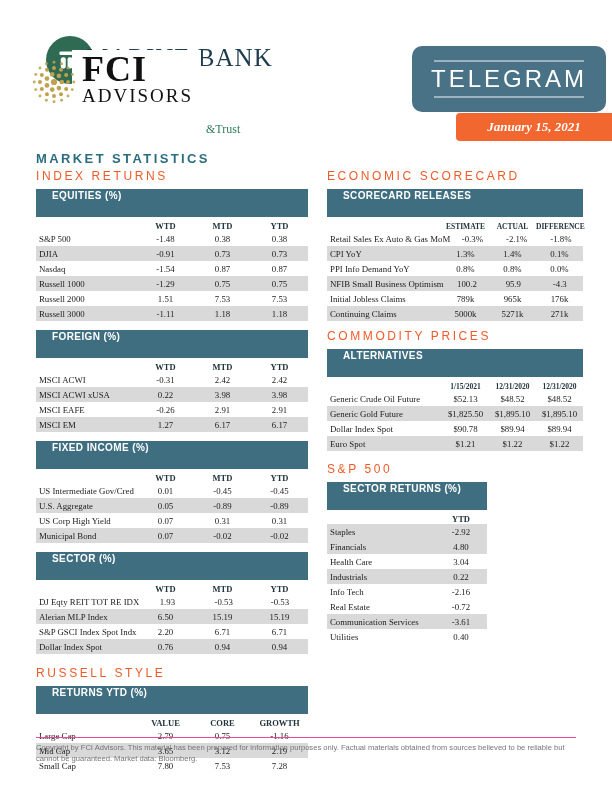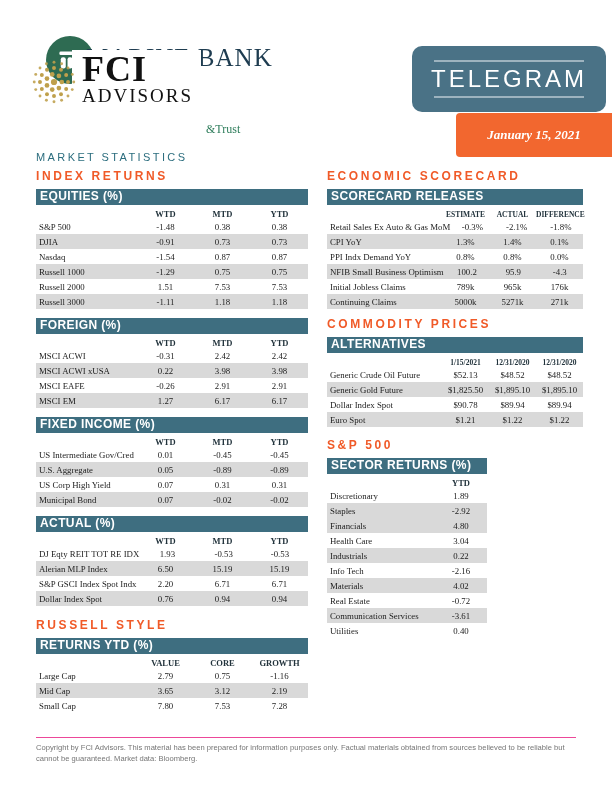--- a/index.html
+++ b/index.html
@@ -24,7 +24,7 @@
   .badge-line{width:150px;height:2px;background:#9db3bf;}
   .badge-label{font-family:"Liberation Sans",sans-serif;color:#fff;font-size:24px;letter-spacing:3px;
     line-height:24px;margin:5px 0;}
-  .date-banner{position:absolute;left:456px;top:113px;width:156px;height:44px;background:var(--banner-orange,#f2672f);
+  .date-banner{position:absolute;left:456px;top:113px;width:156px;height:28px;background:var(--banner-orange,#f2672f);
     border-radius:4px 0 0 4px;display:flex;align-items:center;justify-content:center;z-index:1;}
   .date-text{font-style:italic;font-weight:bold;color:#fff;font-size:13px;}
   

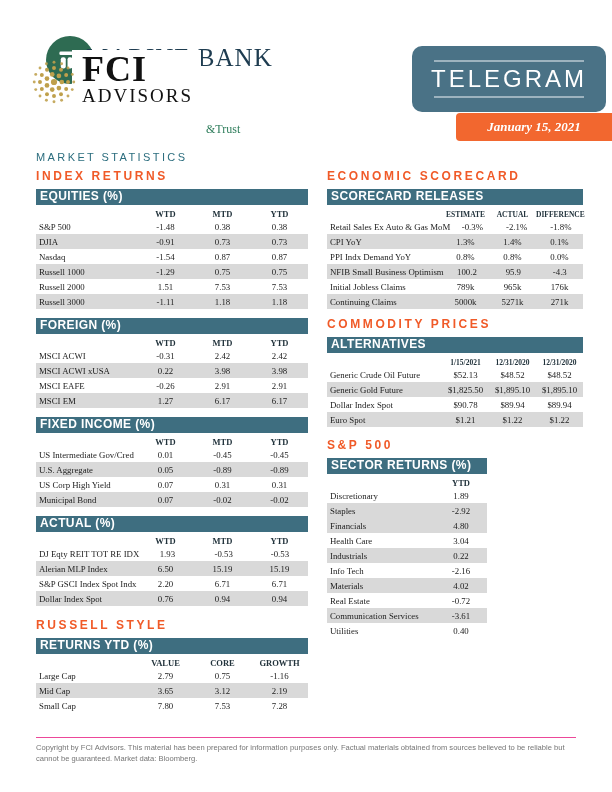--- a/index.html
+++ b/index.html
@@ -28,8 +28,8 @@
     border-radius:4px 0 0 4px;display:flex;align-items:center;justify-content:center;z-index:1;}
   .date-text{font-style:italic;font-weight:bold;color:#fff;font-size:13px;}
   
-  .page-title{position:absolute;left:36px;top:151px;font-family:"Liberation Sans",sans-serif;font-weight:normal;
-    font-size:11px;letter-spacing:2.4px;color:var(--teal,#2b6d7e);}
+  .page-title{position:absolute;left:36px;top:151px;font-family:"Liberation Sans",sans-serif;font-weight:bold;
+    font-size:13px;letter-spacing:2.4px;color:var(--teal,#2b6d7e);}
   
   .col-left{position:absolute;left:36px;top:170px;width:272px;}
   .col-right{position:absolute;left:327px;top:170px;width:256px;}

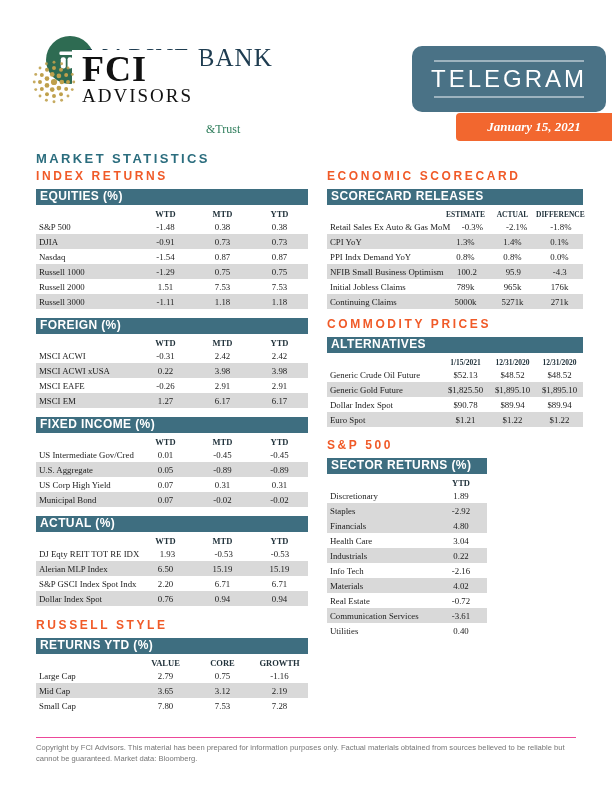--- a/index.html
+++ b/index.html
@@ -33,7 +33,7 @@
   
   .col-left{position:absolute;left:36px;top:170px;width:272px;}
   .col-right{position:absolute;left:327px;top:170px;width:256px;}
-  .section-title{font-family:"Liberation Sans",sans-serif;font-weight:bold;font-size:12px;
+  .section-title{font-family:"Liberation Sans",sans-serif;font-weight:normal;font-size:12px;
     letter-spacing:2.6px;color:var(--accent-orange,#f05a28);height:12px;line-height:12px;margin:0 0 7px 0;white-space:nowrap;}
   .mt-r{margin-top:13px;} .mt-c{} .mt-s{margin-top:12px;}
   

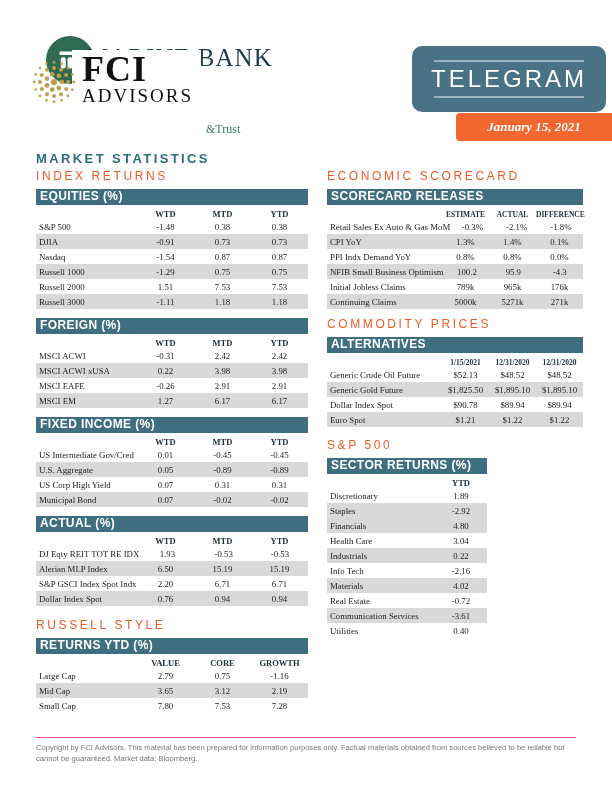--- a/index.html
+++ b/index.html
@@ -39,7 +39,7 @@
   
   .tbl{margin-bottom:9px;}
   .bar{background:var(--bar-teal,#3e6e80);color:#fff;font-family:"Liberation Sans",sans-serif;
-    font-weight:bold;font-size:12px;letter-spacing:0.4px;height:16px;line-height:14px;padding-left:4px;}
+    font-weight:bold;font-size:10px;letter-spacing:0.4px;height:28px;line-height:14px;padding-left:16px;}
   .hrow{display:flex;height:14px;align-items:flex-end;font-weight:bold;font-size:8.5px;color:#22333c;}
   .row{display:flex;height:15px;align-items:center;font-size:8.8px;color:#1c1c1c;}
   .row.alt{background:var(--row-alt,#d9d9d9);align-items:center;}

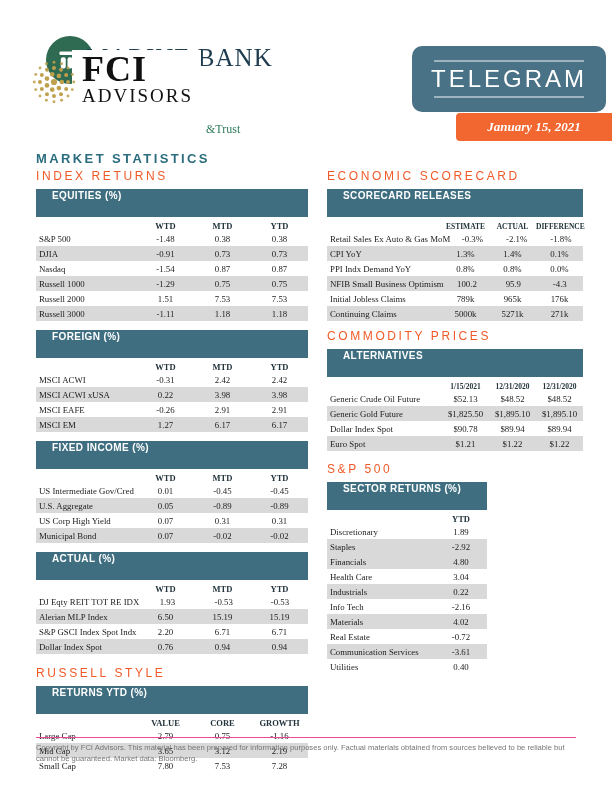--- a/index.html
+++ b/index.html
@@ -364,7 +364,7 @@
       </div>
 
       <div class="row">
-        <span class="c0">PPI Indx Demand YoY</span>
+        <span class="c0">PPI Info Demand YoY</span>
         <span class="c">0.8%</span>
         <span class="c">0.8%</span>
         <span class="c">0.0%</span>

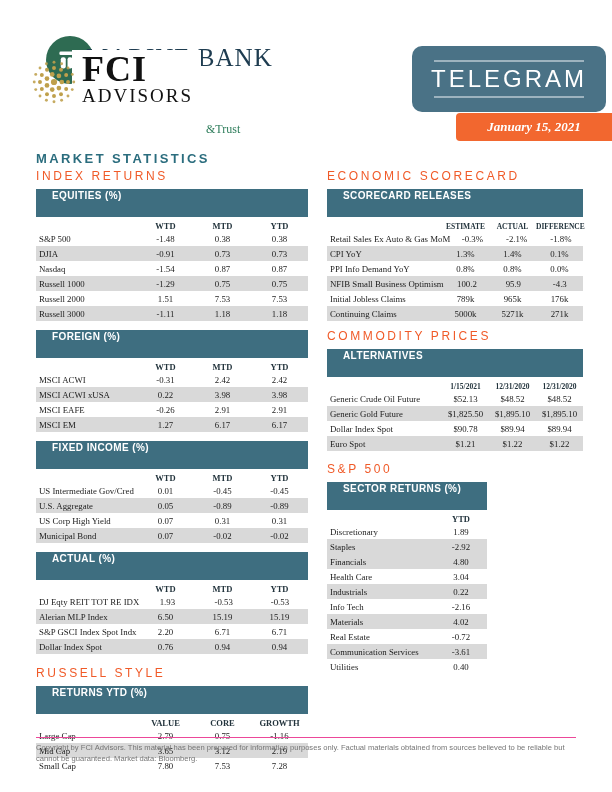--- a/index.html
+++ b/index.html
@@ -443,10 +443,6 @@
       <span class="c">YTD</span>
     </div>
 
-      <div class="row">
-        <span class="c0">Discretionary</span>
-        <span class="c">1.89</span>
-      </div>
 
       <div class="row alt">
         <span class="c0">Staples</span>

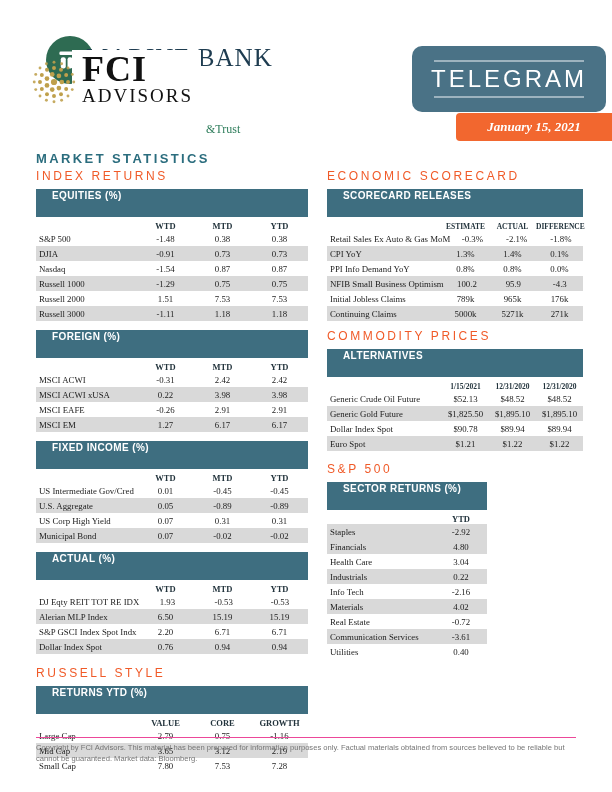--- a/index.html
+++ b/index.html
@@ -262,7 +262,7 @@
   </div>
 
   <div class="tbl">
-    <div class="bar">ACTUAL (%)</div>
+    <div class="bar">SECTOR (%)</div>
     <div class="hrow">
       <span class="c0"></span>
       <span class="c">WTD</span>

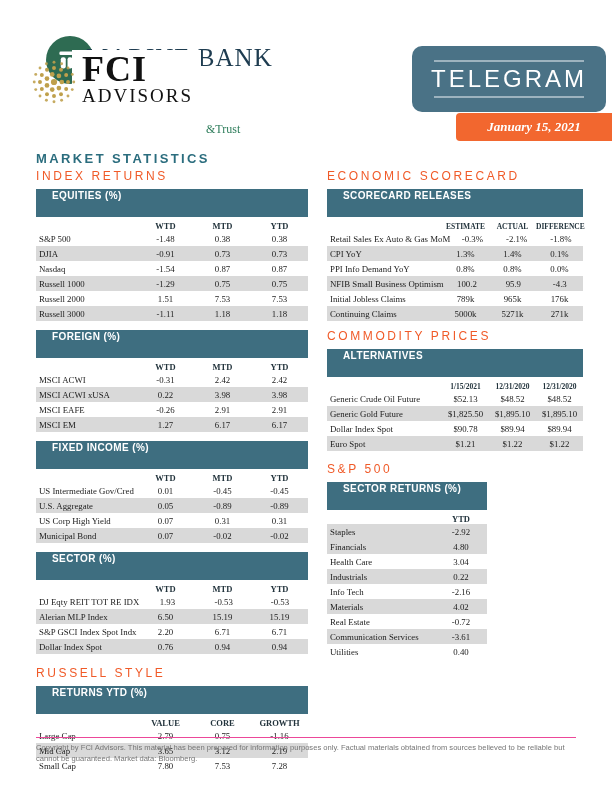--- a/index.html
+++ b/index.html
@@ -470,10 +470,6 @@
         <span class="c">-2.16</span>
       </div>
 
-      <div class="row alt">
-        <span class="c0">Materials</span>
-        <span class="c">4.02</span>
-      </div>
 
       <div class="row">
         <span class="c0">Real Estate</span>

